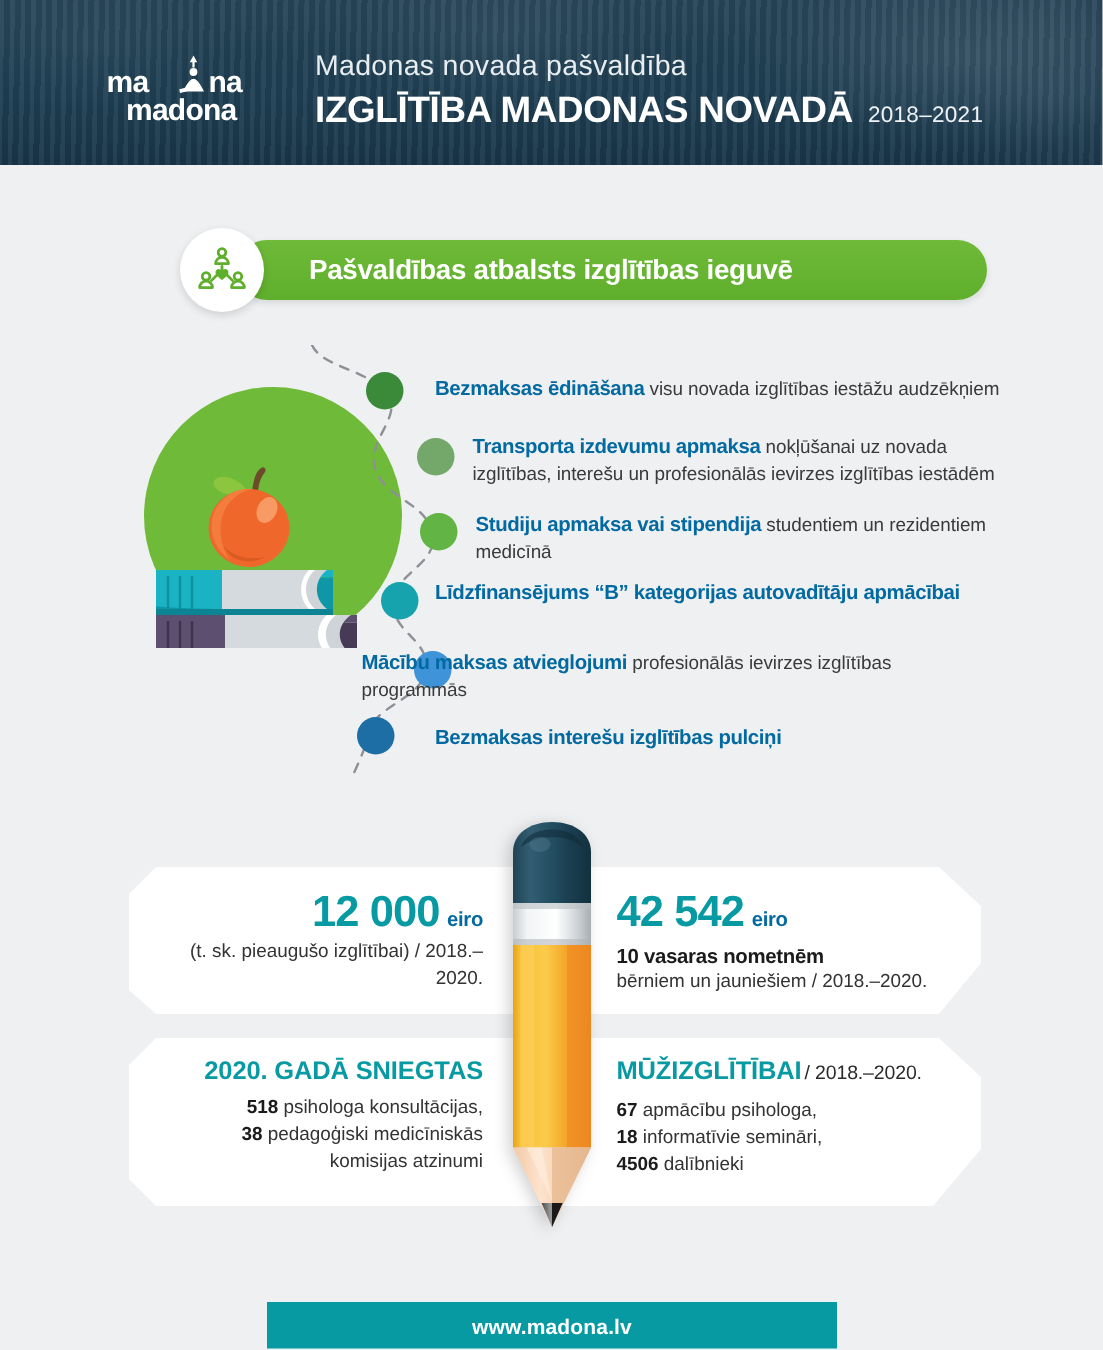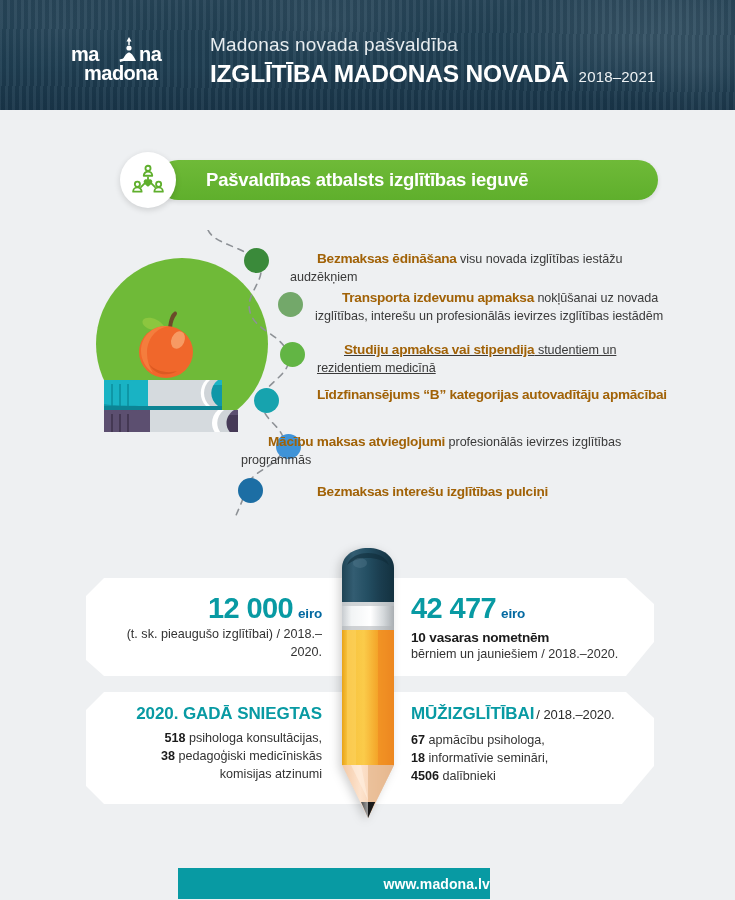--- a/index.html
+++ b/index.html
@@ -175,9 +175,8 @@
   .tl-text b {
     font-weight: 700;
     font-size: 13.6px;
-    color: #a16207;
+    color: #0369a1;
     letter-spacing: -0.25px;
-    margin-left: 27px;
   }
 
   

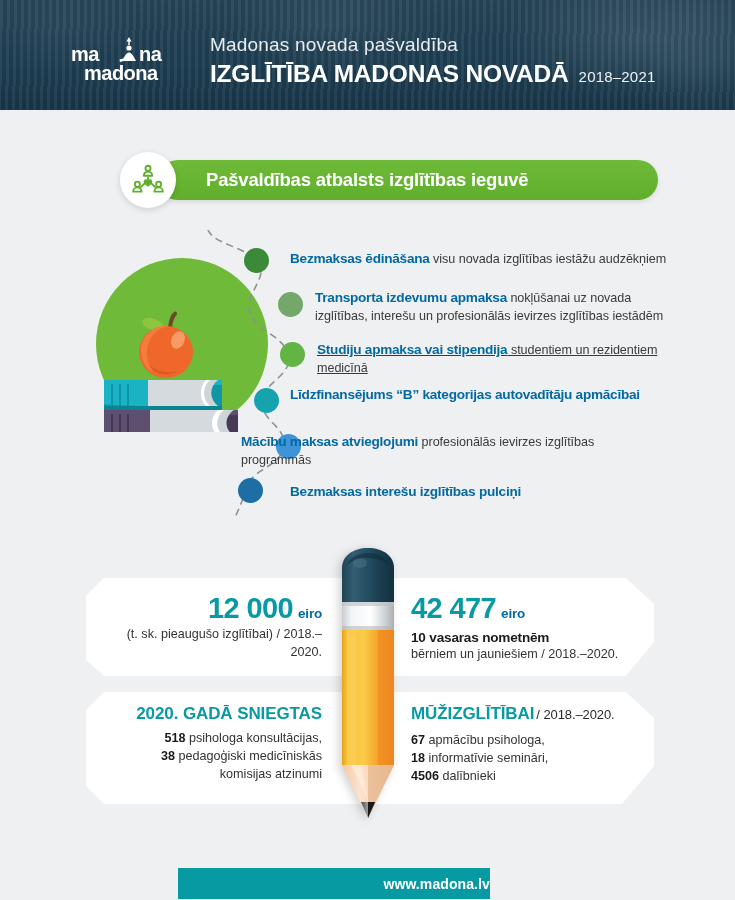--- a/index.html
+++ b/index.html
@@ -414,7 +414,7 @@
   </div>
 
   <div class="tl-dot" style="left:280px; top:112px; width:25px; height:25px; background:#62b544;"></div>
-  <div class="tl-text" style="left:317px; top:110px; width:366px;text-decoration:underline;">
+  <div class="tl-text" style="left:317px; top:110px; width:366px;">
     <b>Studiju apmaksa vai stipendija</b><span> studentiem un rezidentiem medicīnā</span>
   </div>
 

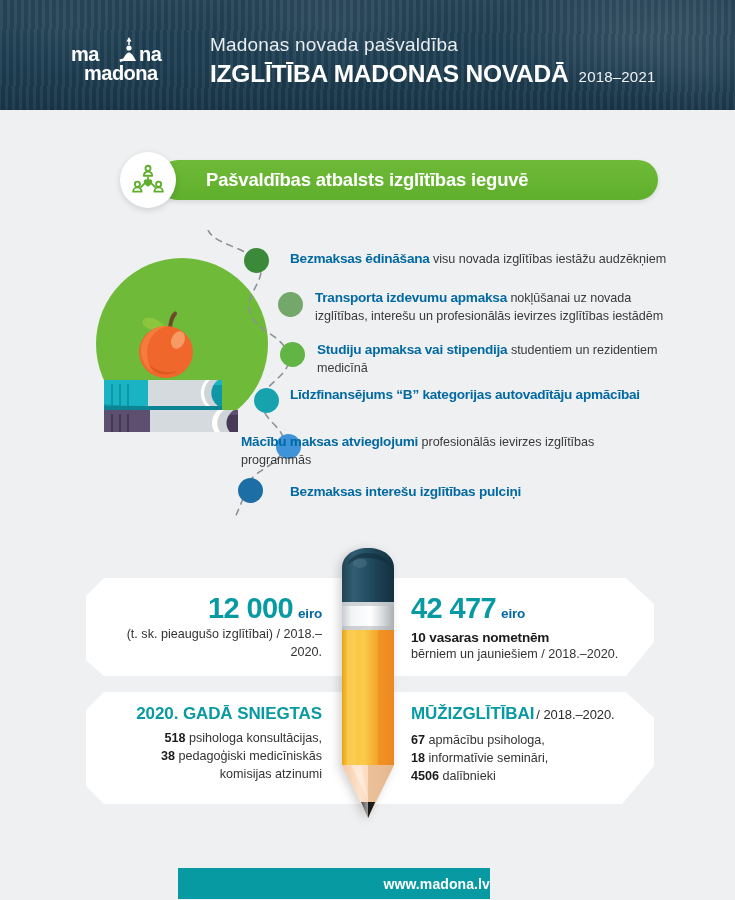--- a/index.html
+++ b/index.html
@@ -447,7 +447,7 @@
 
 <div class="stat al-left" style="left:411px; top:592px; width:240px;">
   <div class="stat-num-row">
-    <span class="stat-num">42 477</span>
+    <span class="stat-num">42 542</span>
     <span class="stat-unit">eiro</span>
   </div>
   <div class="stat-title">10 vasaras nometnēm</div>

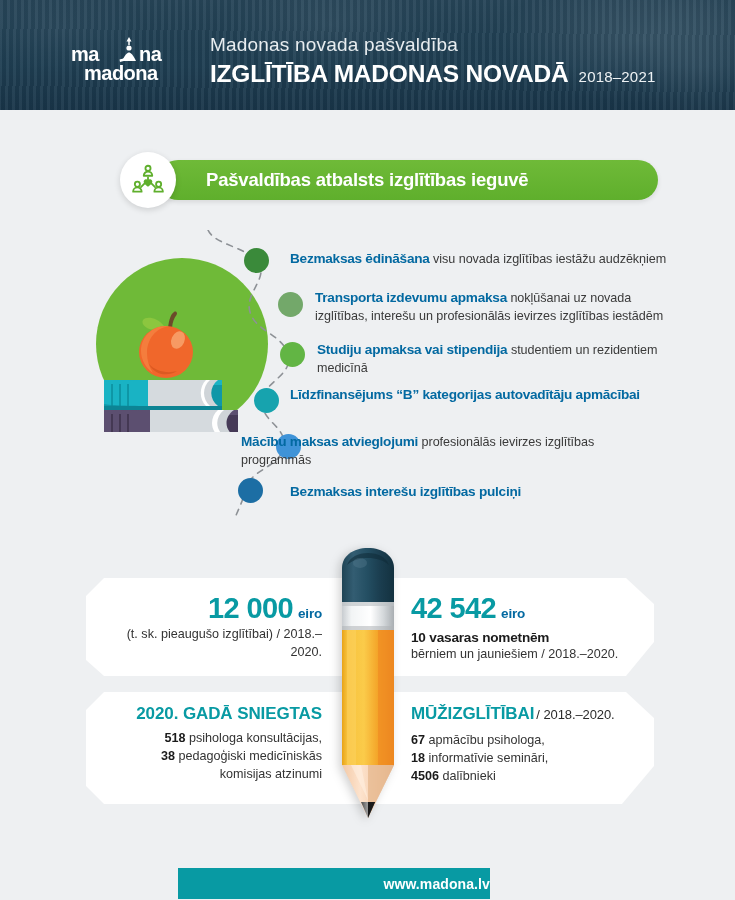--- a/index.html
+++ b/index.html
@@ -286,12 +286,12 @@
     position: absolute;
     left: 178px;
     top: 868px;
-    width: 312px;
+    width: 380px;
     height: 31px;
     background: #089aa3;
     display: flex;
     align-items: center;
-    justify-content: flex-end;
+    justify-content: center;
   }
   .footer-text {
     color: #ffffff;

